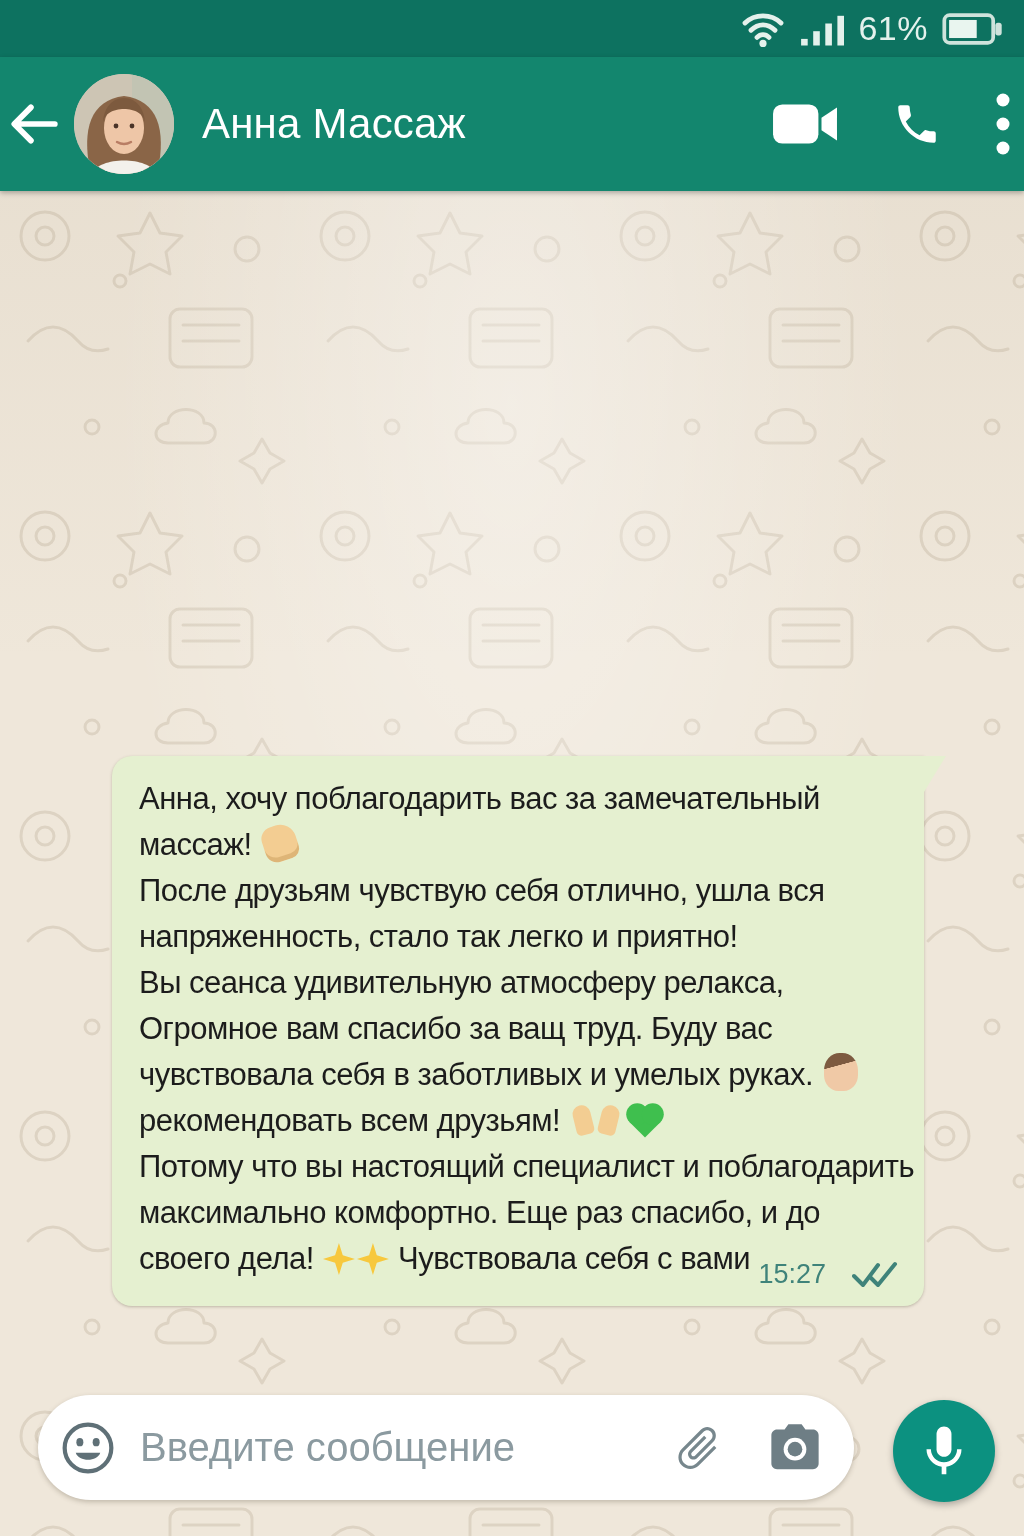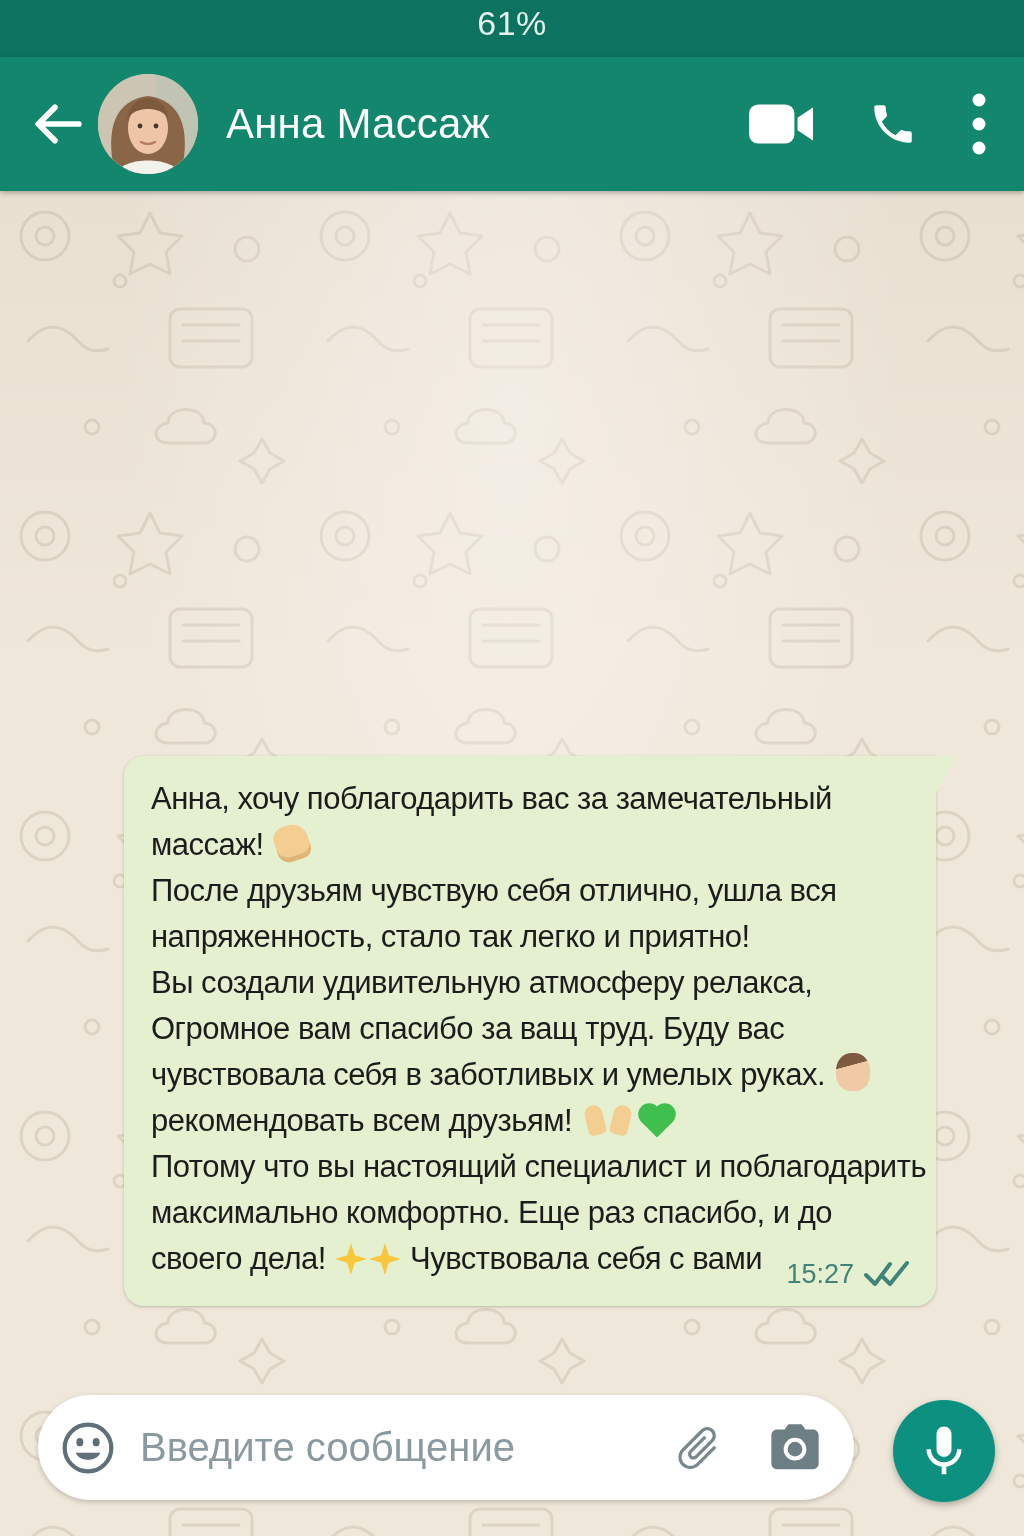--- a/index.html
+++ b/index.html
@@ -12,7 +12,7 @@
   .status-bar {
     position:absolute; top:0; left:0; right:0; height:57px;
     background:#0d7260; display:flex; align-items:center; justify-content:flex-end;
-    gap:14px; padding:0 20px;flex-direction:column;
+    gap:14px; padding:0 20px;
   }
   .sb-text { font-size:34px; color:#e4f1ec; letter-spacing:0.5px; }
   .sb-icon { display:block; }

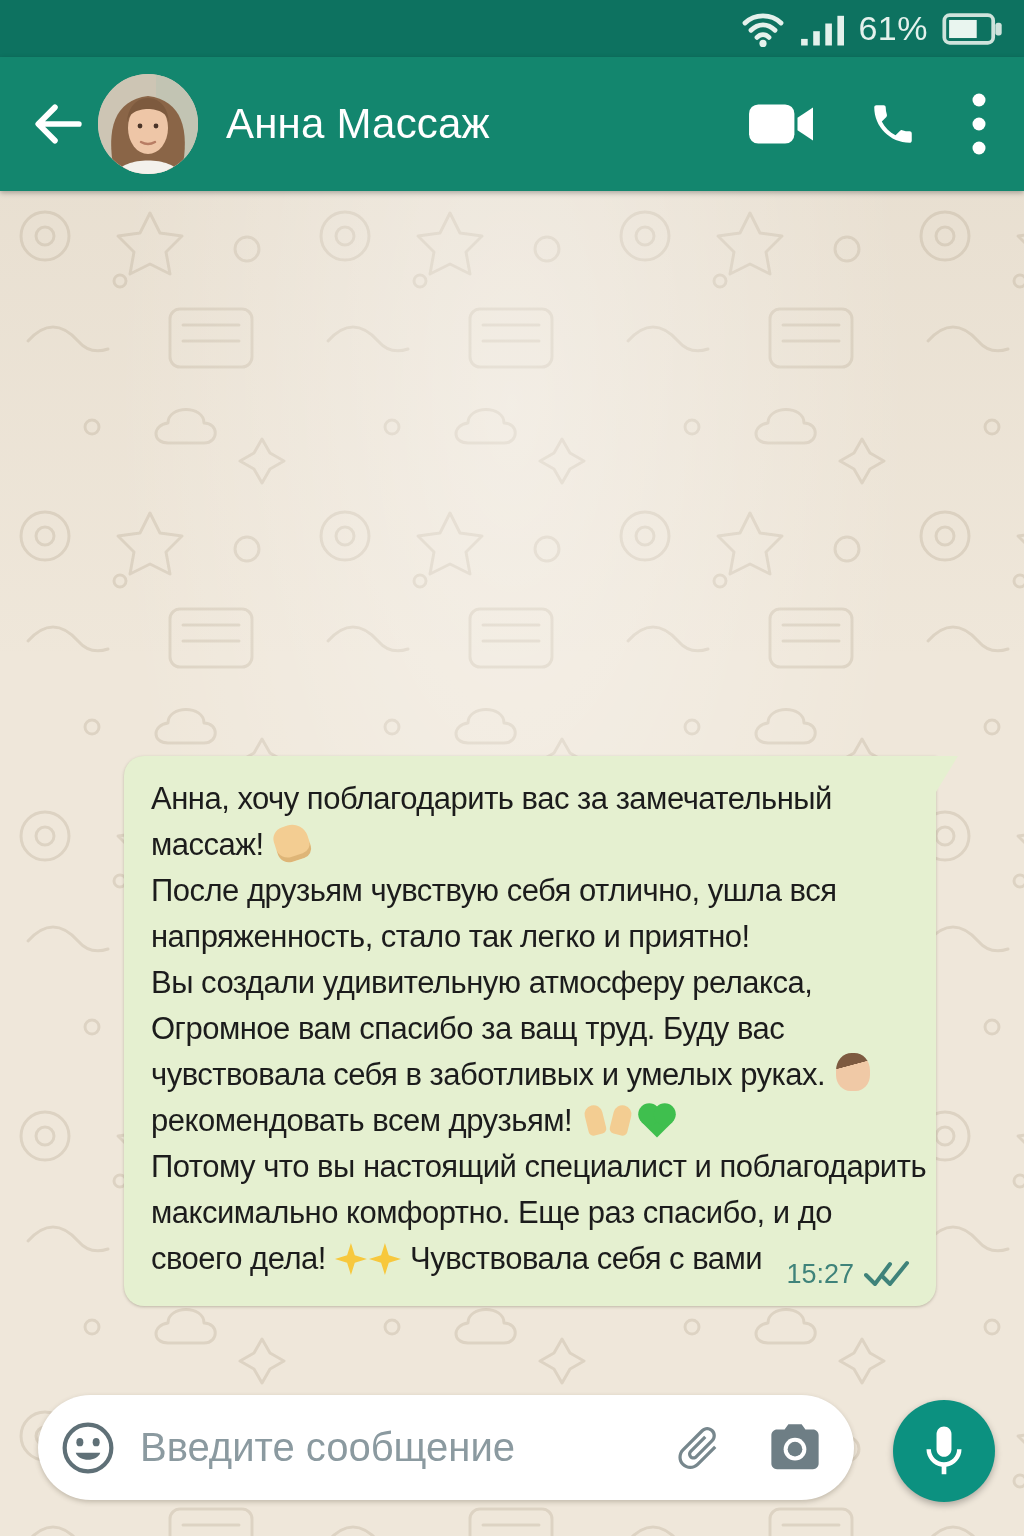--- a/index.html
+++ b/index.html
@@ -19,7 +19,7 @@
   
   .header {
     position:absolute; top:57px; left:0; right:0; height:134px;
-    background:#13866e; display:flex; align-items:center; padding:0 28px;
+    background:#13866e; display:flex; align-items:center; padding:0 4px;
     box-shadow:0 2px 5px rgba(0,0,0,.28); z-index:5;
   }
   .back-btn { width:58px; height:58px; display:flex; align-items:center; justify-content:center; cursor:pointer; }

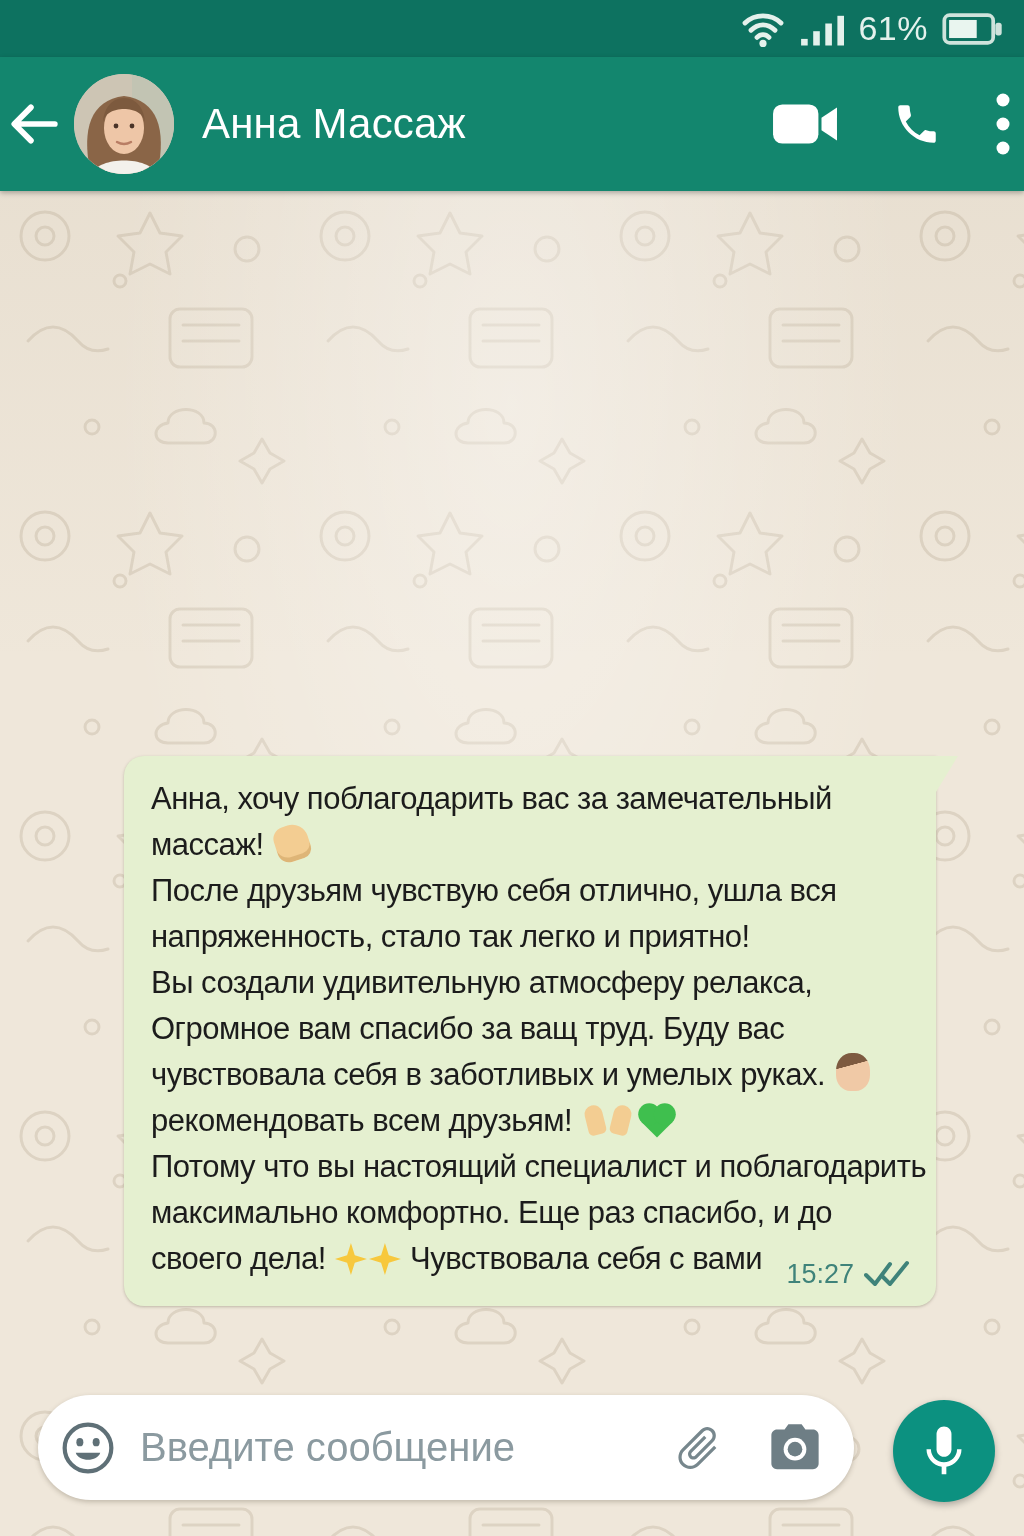--- a/index.html
+++ b/index.html
@@ -51,7 +51,6 @@
     background:#e5f0d0; border-radius:20px; border-top-right-radius:0;
     padding:20px 20px 24px 27px;
     box-shadow:0 1px 3px rgba(96,88,70,.35);
-    margin-left:12px;
   }
   .bubble::after {
     content:""; position:absolute; top:0; right:-22px; width:0; height:0;

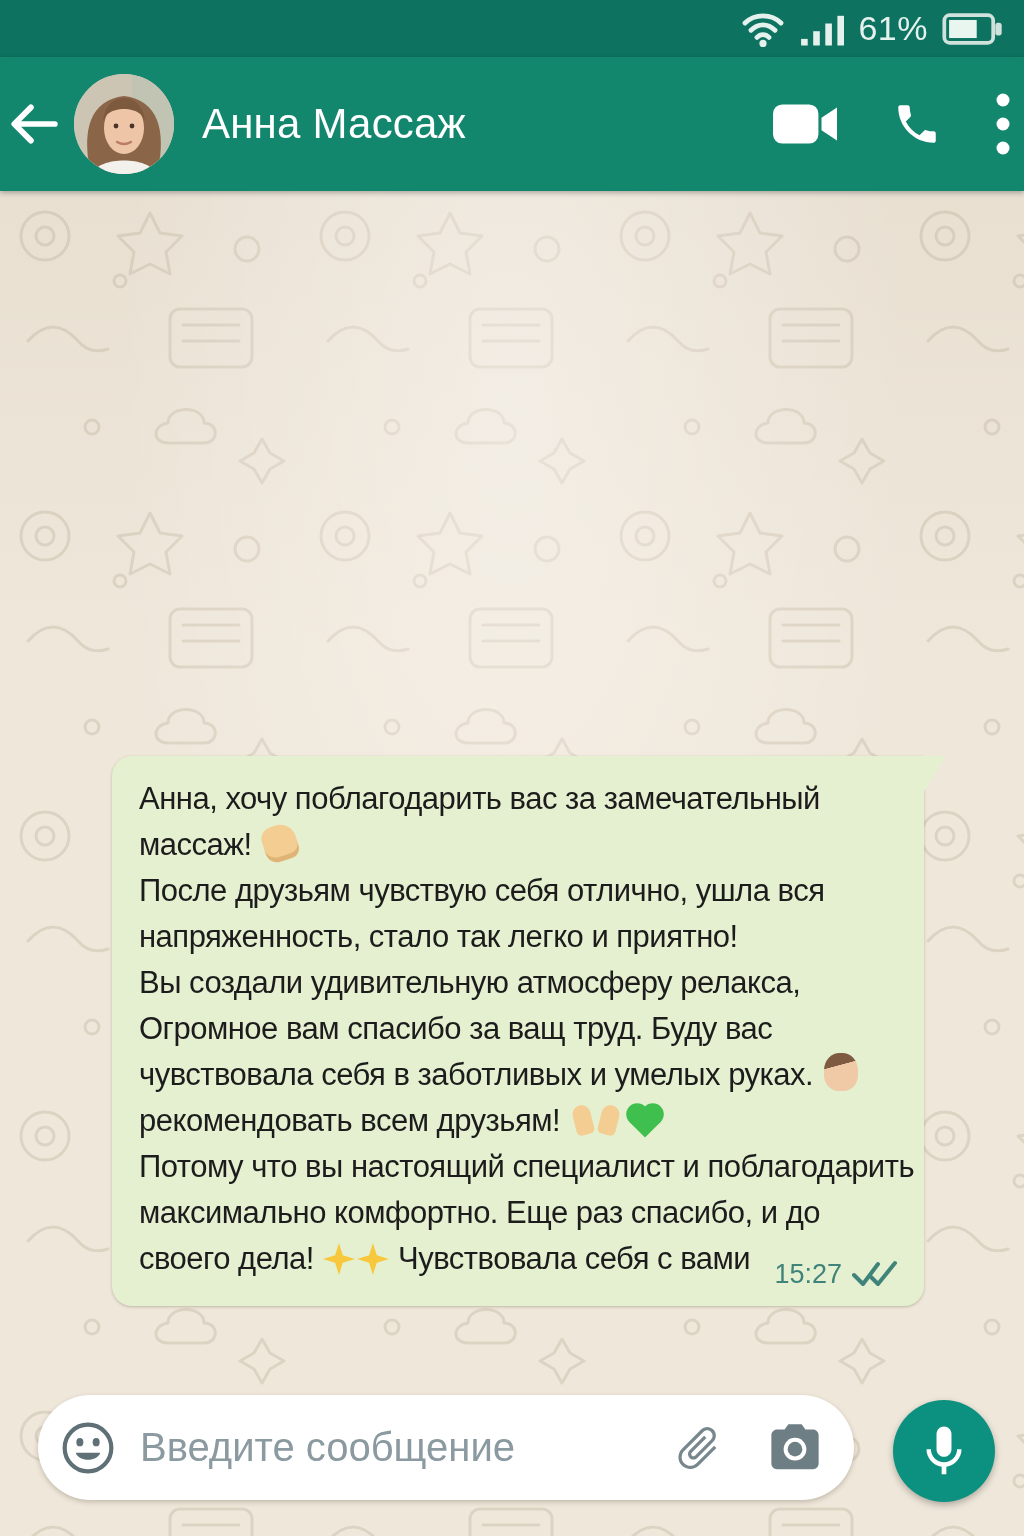--- a/index.html
+++ b/index.html
@@ -196,7 +196,7 @@
       <div class="msg-line rich-emoji">массаж! <span class="em em-wave"></span></div>
       <div class="msg-line rich-emoji">После друзьям чувствую себя отлично, ушла вся</div>
       <div class="msg-line rich-emoji">напряженность, стало так легко и приятно!</div>
-      <div class="msg-line rich-emoji">Вы создали удивительную атмосферу релакса,</div>
+      <div class="msg-line rich-emoji">Вы сеанса удивительную атмосферу релакса,</div>
       <div class="msg-line rich-emoji">Огромное вам спасибо за ващ труд. Буду вас</div>
       <div class="msg-line rich-emoji">чувствовала себя в заботливых и умелых руках. <span class="em em-massage"></span></div>
       <div class="msg-line rich-emoji">рекомендовать всем друзьям! <span class="em em-hands"></span><span class="em em-heart"></span></div>

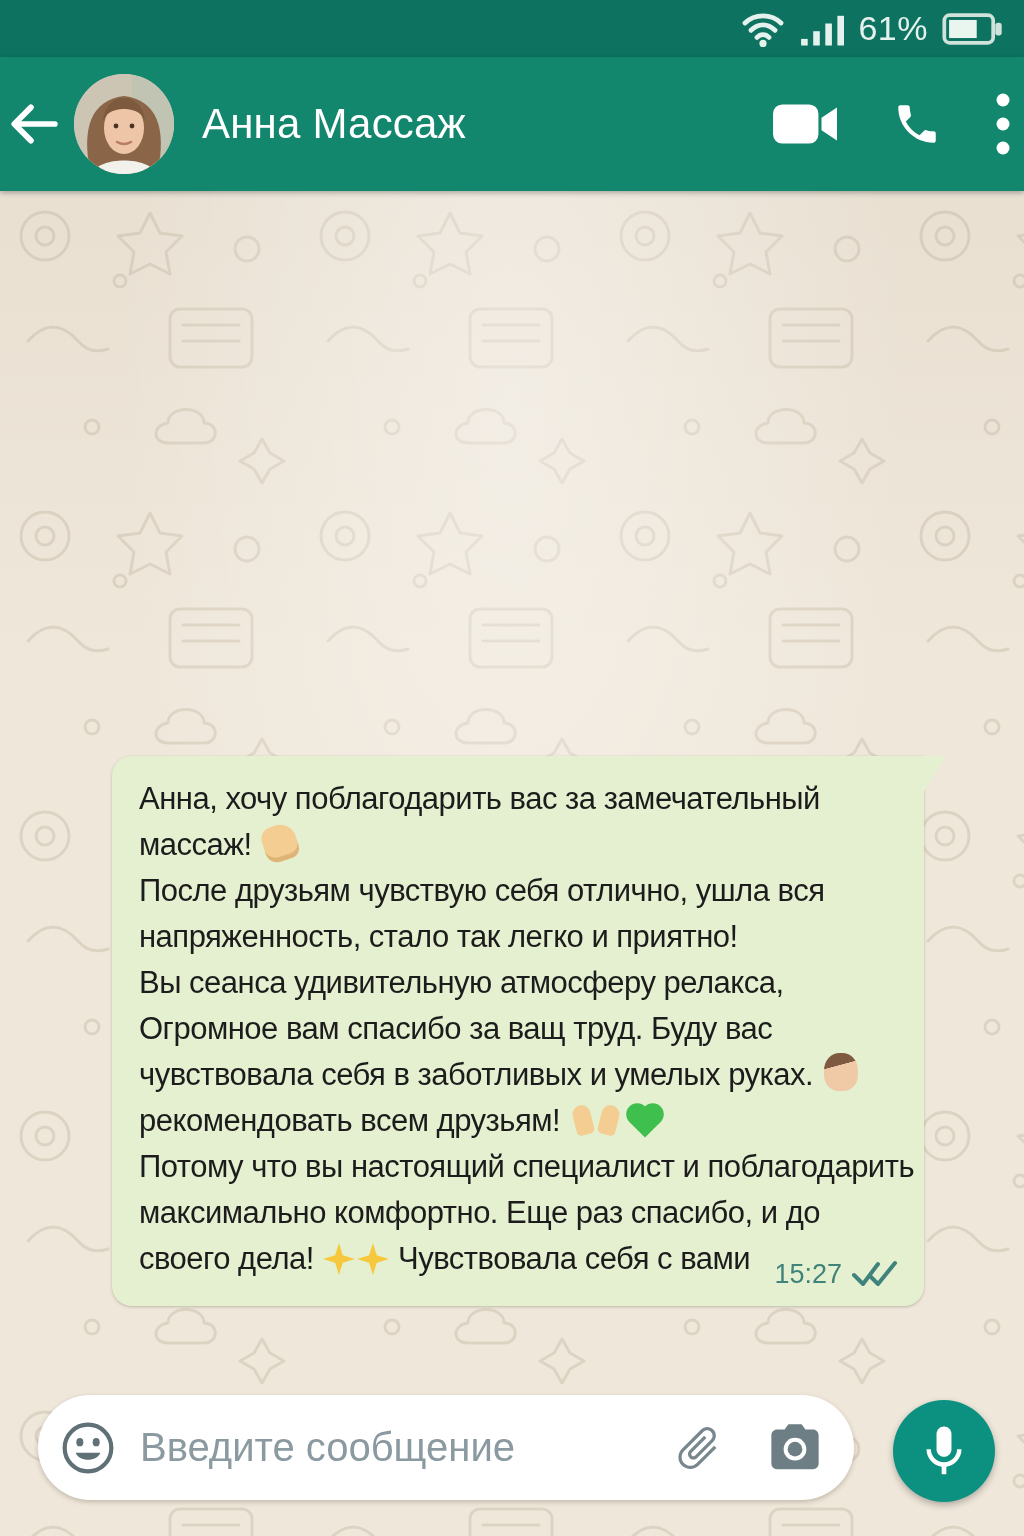--- a/index.html
+++ b/index.html
@@ -57,7 +57,7 @@
     border-top:36px solid #e5f0d0; border-right:22px solid transparent;
   }
   .msg-line { font-size:31px; line-height:46px; letter-spacing:-0.5px; color:#1c1c1c; white-space:nowrap; }
-  .meta { position:absolute; right:26px; bottom:16px; display:flex; align-items:flex-start; gap:10px; }
+  .meta { position:absolute; right:26px; bottom:16px; display:flex; align-items:flex-end; gap:26px; }
   .time { font-size:27px; color:#3f837a; }
   
   .em { display:inline-block; vertical-align:-6px; margin:0 3px; }

